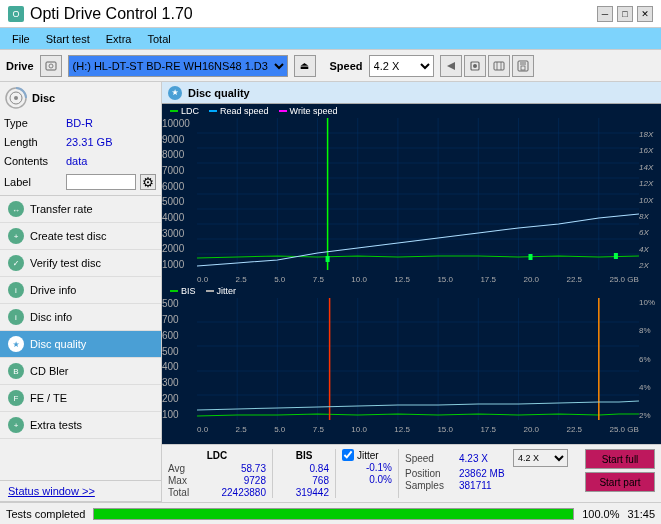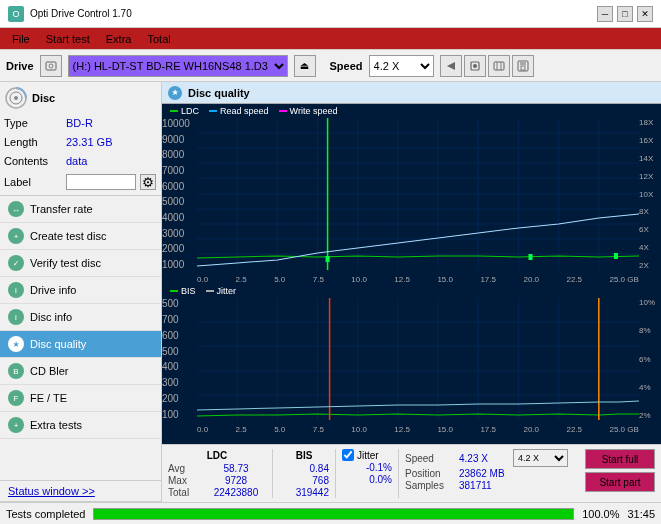--- a/index.html
+++ b/index.html
@@ -9,7 +9,7 @@
     .title-bar { background: #fff; height: 28px; display: flex; align-items: center; justify-content: space-between; padding: 0 8px; border-bottom: 1px solid #ccc; }
     .title-bar-left { display: flex; align-items: center; gap: 6px; }
     .title-bar-icon { width: 16px; height: 16px; background: #4a9; border-radius: 2px; display: flex; align-items: center; justify-content: center; font-size: 9px; color: white; }
-    .title-text { font-size: 10px; }
+    .title-text { font-size: 16px; }
     .window-controls { display: flex; gap: 4px; }
     .win-btn { width: 16px; height: 16px; border: 1px solid #999; background: #e0e0e0; cursor: pointer; display: flex; align-items: center; justify-content: center; font-size: 9px; }
     

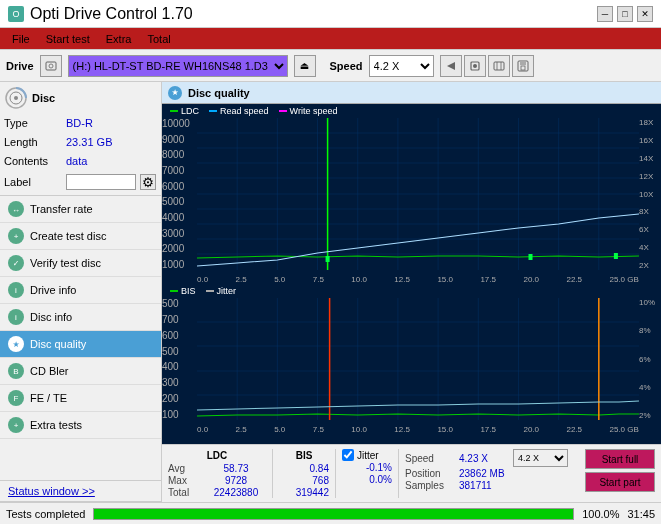--- a/index.html
+++ b/index.html
@@ -14,7 +14,7 @@
     .win-btn { width: 16px; height: 16px; border: 1px solid #999; background: #e0e0e0; cursor: pointer; display: flex; align-items: center; justify-content: center; font-size: 9px; }
     
     
-    .menu-bar { background: #b91c1c; height: 22px; display: flex; align-items: center; padding: 4px 4px; border-bottom: 1px solid #ccc; }
+    .menu-bar { background: #7dd3fc; height: 22px; display: flex; align-items: center; padding: 4px 4px; border-bottom: 1px solid #ccc; }
     .menu-item { padding: 2px 8px; cursor: pointer; font-size: 11px; }
     
     

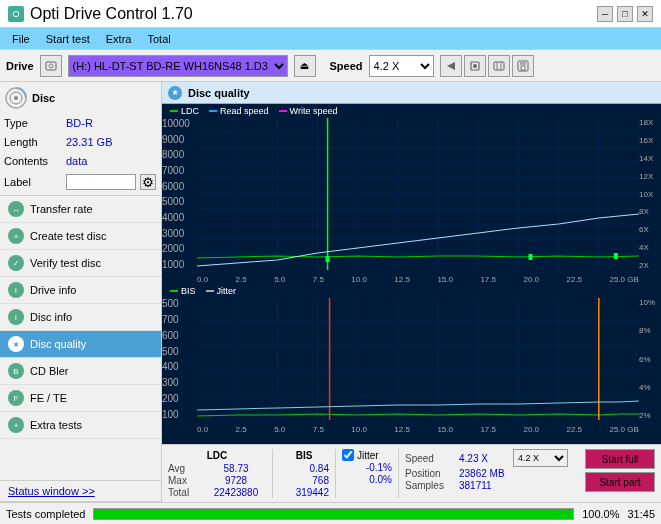--- a/index.html
+++ b/index.html
@@ -20,7 +20,7 @@
     
     .drive-bar { background: #f0f0f0; height: 32px; display: flex; align-items: center; padding: 0 6px; gap: 6px; border-bottom: 1px solid #ccc; }
     .drive-label { font-size: 11px; font-weight: bold; }
-    .drive-select { height: 22px; width: 220px; font-size: 11px; border: 1px solid #999; background: #8b5cf6; }
+    .drive-select { height: 22px; width: 220px; font-size: 11px; border: 1px solid #999; background: #3b82f6; }
     .drive-eject { width: 22px; height: 22px; border: 1px solid #999; background: #e8e8e8; display: flex; align-items: center; justify-content: center; cursor: pointer; font-size: 10px; }
     .speed-label { font-size: 11px; font-weight: bold; margin-left: 8px; }
     .speed-select { height: 22px; width: 65px; font-size: 11px; border: 1px solid #999; background: white; }

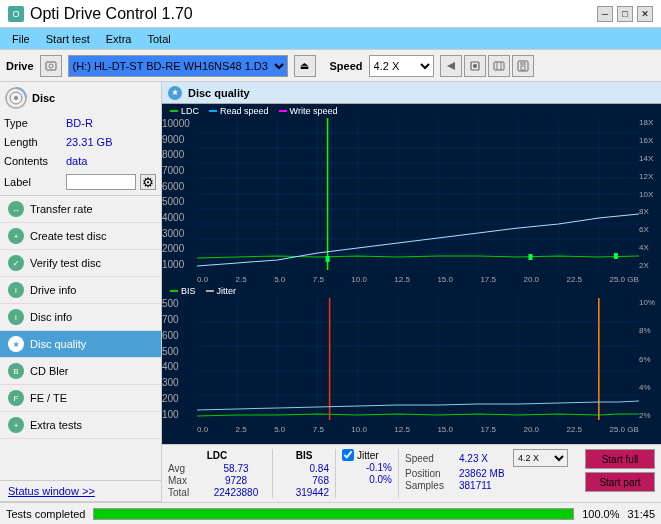--- a/index.html
+++ b/index.html
@@ -287,7 +287,7 @@
           <span class="y-label">1000</span>
         </div>
 
-        <div style="position:absolute;right:0;top:14px;bottom:14px;width:22px;display:flex;flex-direction:column;justify-content:space-between;">
+        <div style="position:absolute;right:0;top:26px;bottom:14px;width:22px;display:flex;flex-direction:column;justify-content:space-between;font-style:italic;">
           <span class="y-label-right">18X</span>
           <span class="y-label-right">16X</span>
           <span class="y-label-right">14X</span>

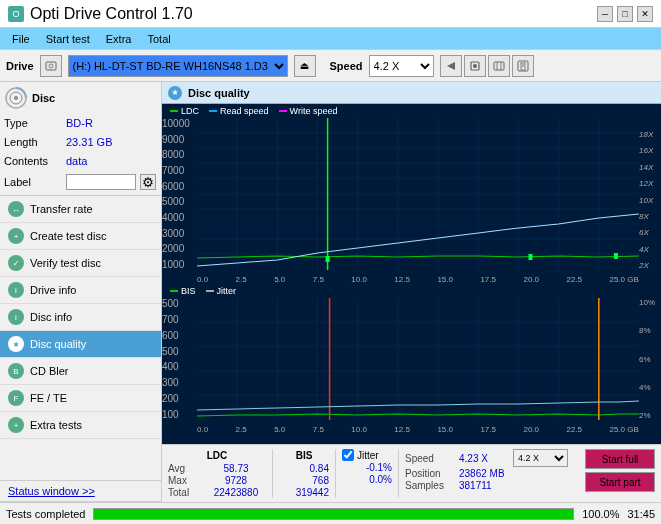--- a/index.html
+++ b/index.html
@@ -87,7 +87,7 @@
     .stats-header { font-size: 10px; font-weight: bold; text-align: center; padding: 1px 4px; }
     .stats-row { font-size: 10px; display: flex; align-items: center; gap: 2px; }
     .stats-label { width: 36px; font-size: 10px; color: #444; }
-    .stats-val { color: #0000cc; font-size: 10px; width: 60px; text-align: center; }
+    .stats-val { color: #0000cc; font-size: 10px; width: 60px; text-align: right; }
     .stats-val2 { color: #0000cc; font-size: 10px; width: 50px; text-align: right; }
     .stats-divider { width: 1px; background: #ccc; margin: 0 6px; }
     

